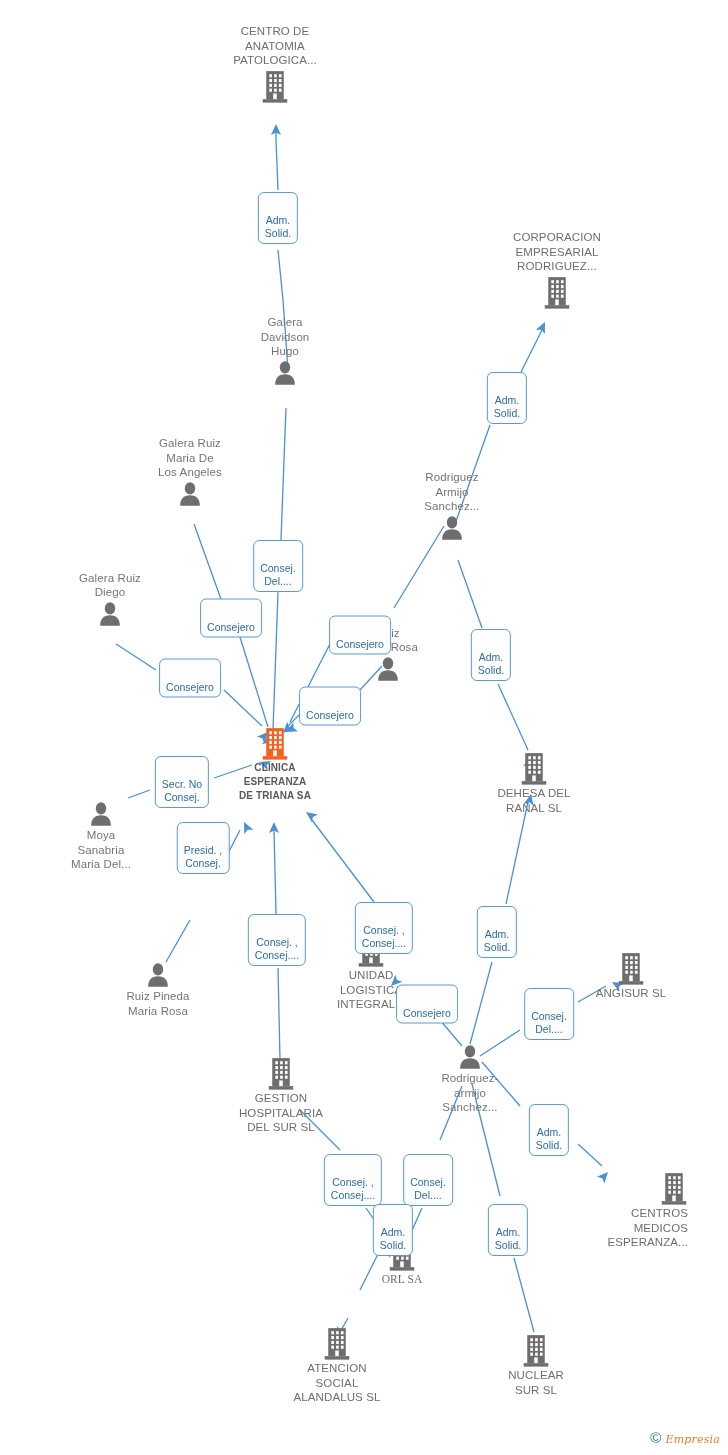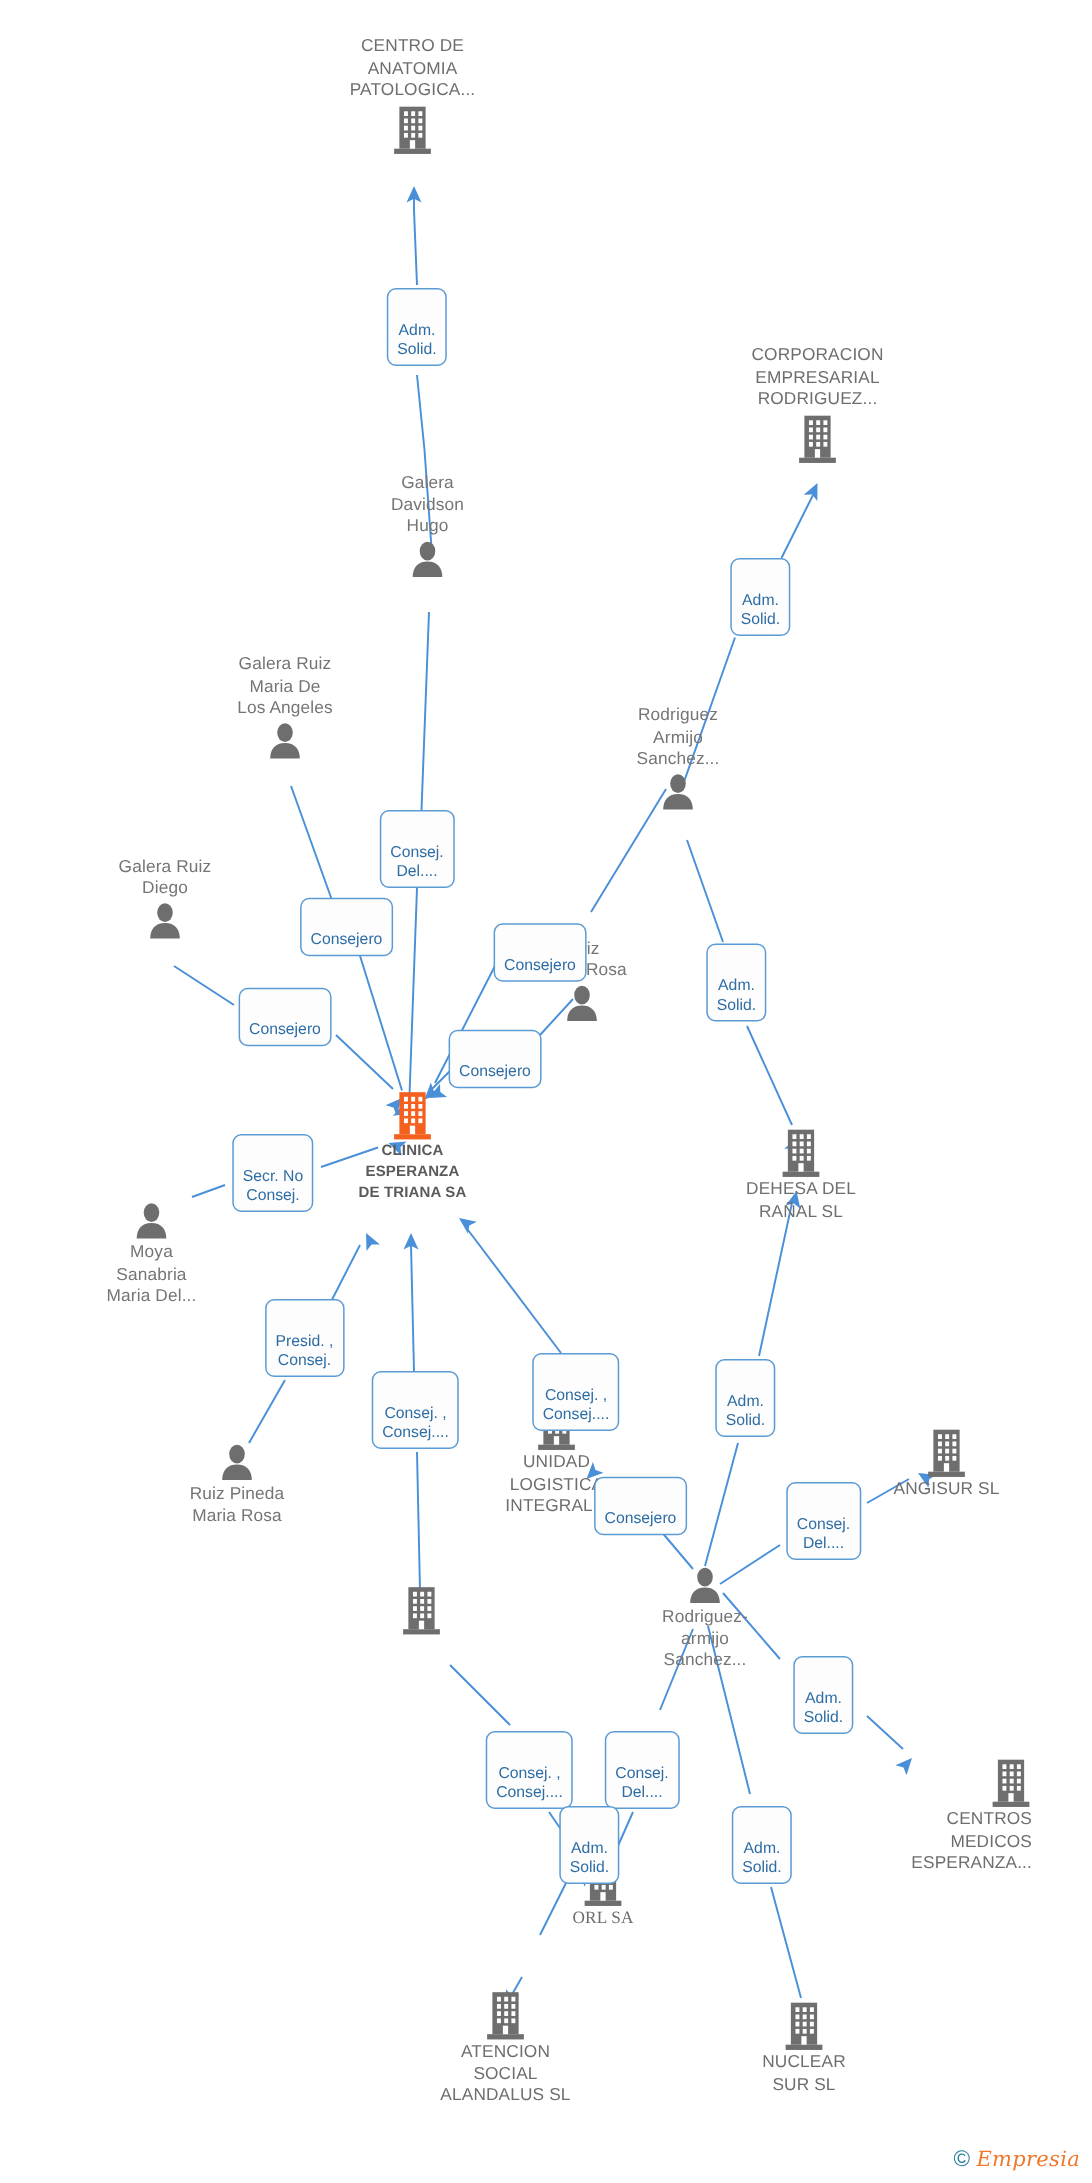--- a/index.html
+++ b/index.html
@@ -158,7 +158,7 @@
             </g>
           </svg></span>
       </div>
-      <div class="node company caption-above" style="left: 545px; top: 230.2px;">
+      <div class="node company caption-above" style="left: 557px; top: 230.2px;">
         <span class="caption">CORPORACION
 EMPRESARIAL
 RODRIGUEZ...</span>

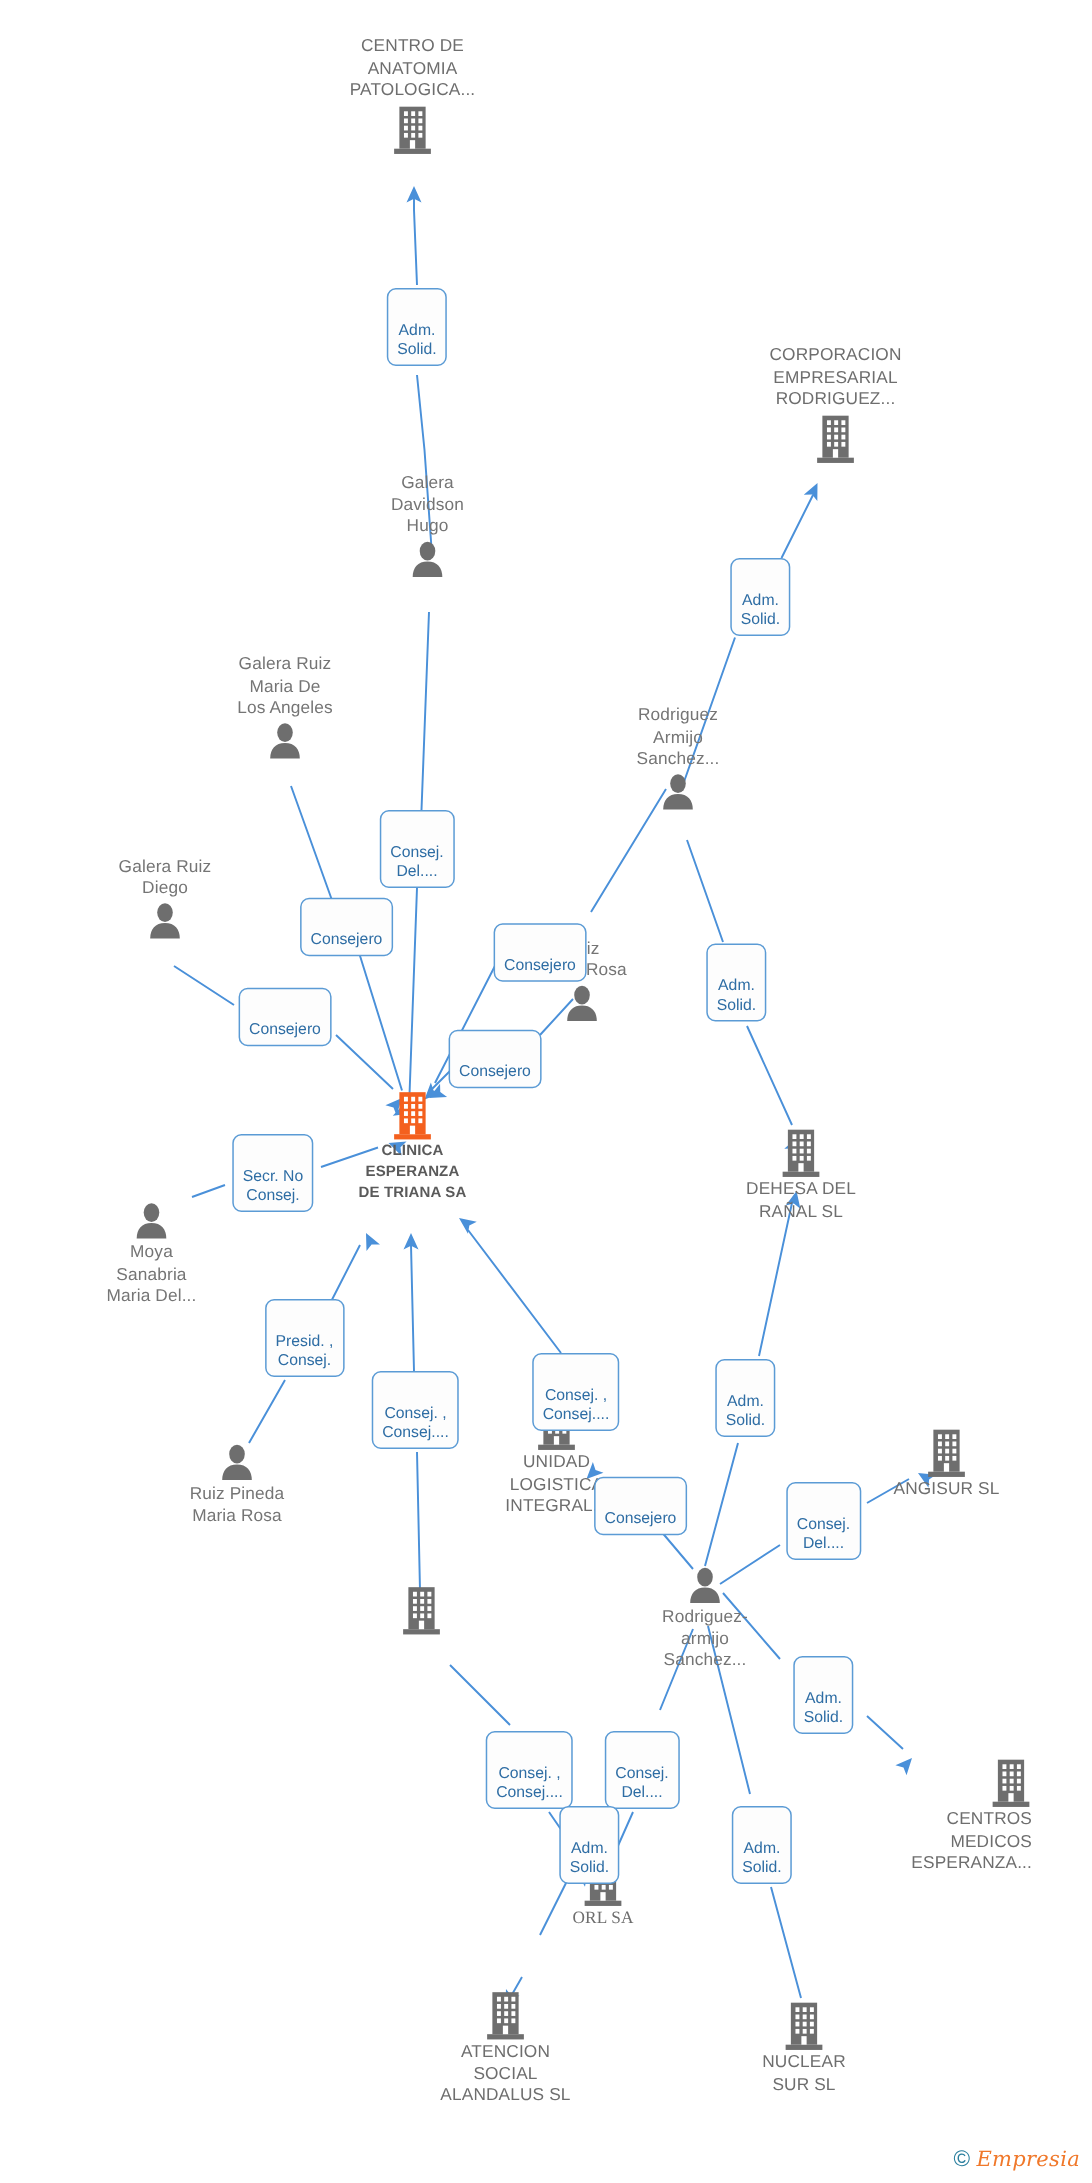--- a/index.html
+++ b/index.html
@@ -510,7 +510,7 @@
 Solid.</div>
       <div class="edge-label" style="left: 182px; top: 782px;">Secr.  No
 Consej.</div>
-      <div class="edge-label" style="left: 203px; top: 892px;">Presid. ,
+      <div class="edge-label" style="left: 203px; top: 848px;">Presid. ,
 Consej.</div>
       <div class="edge-label" style="left: 277px; top: 940px;">Consej. ,
 Consej....</div>

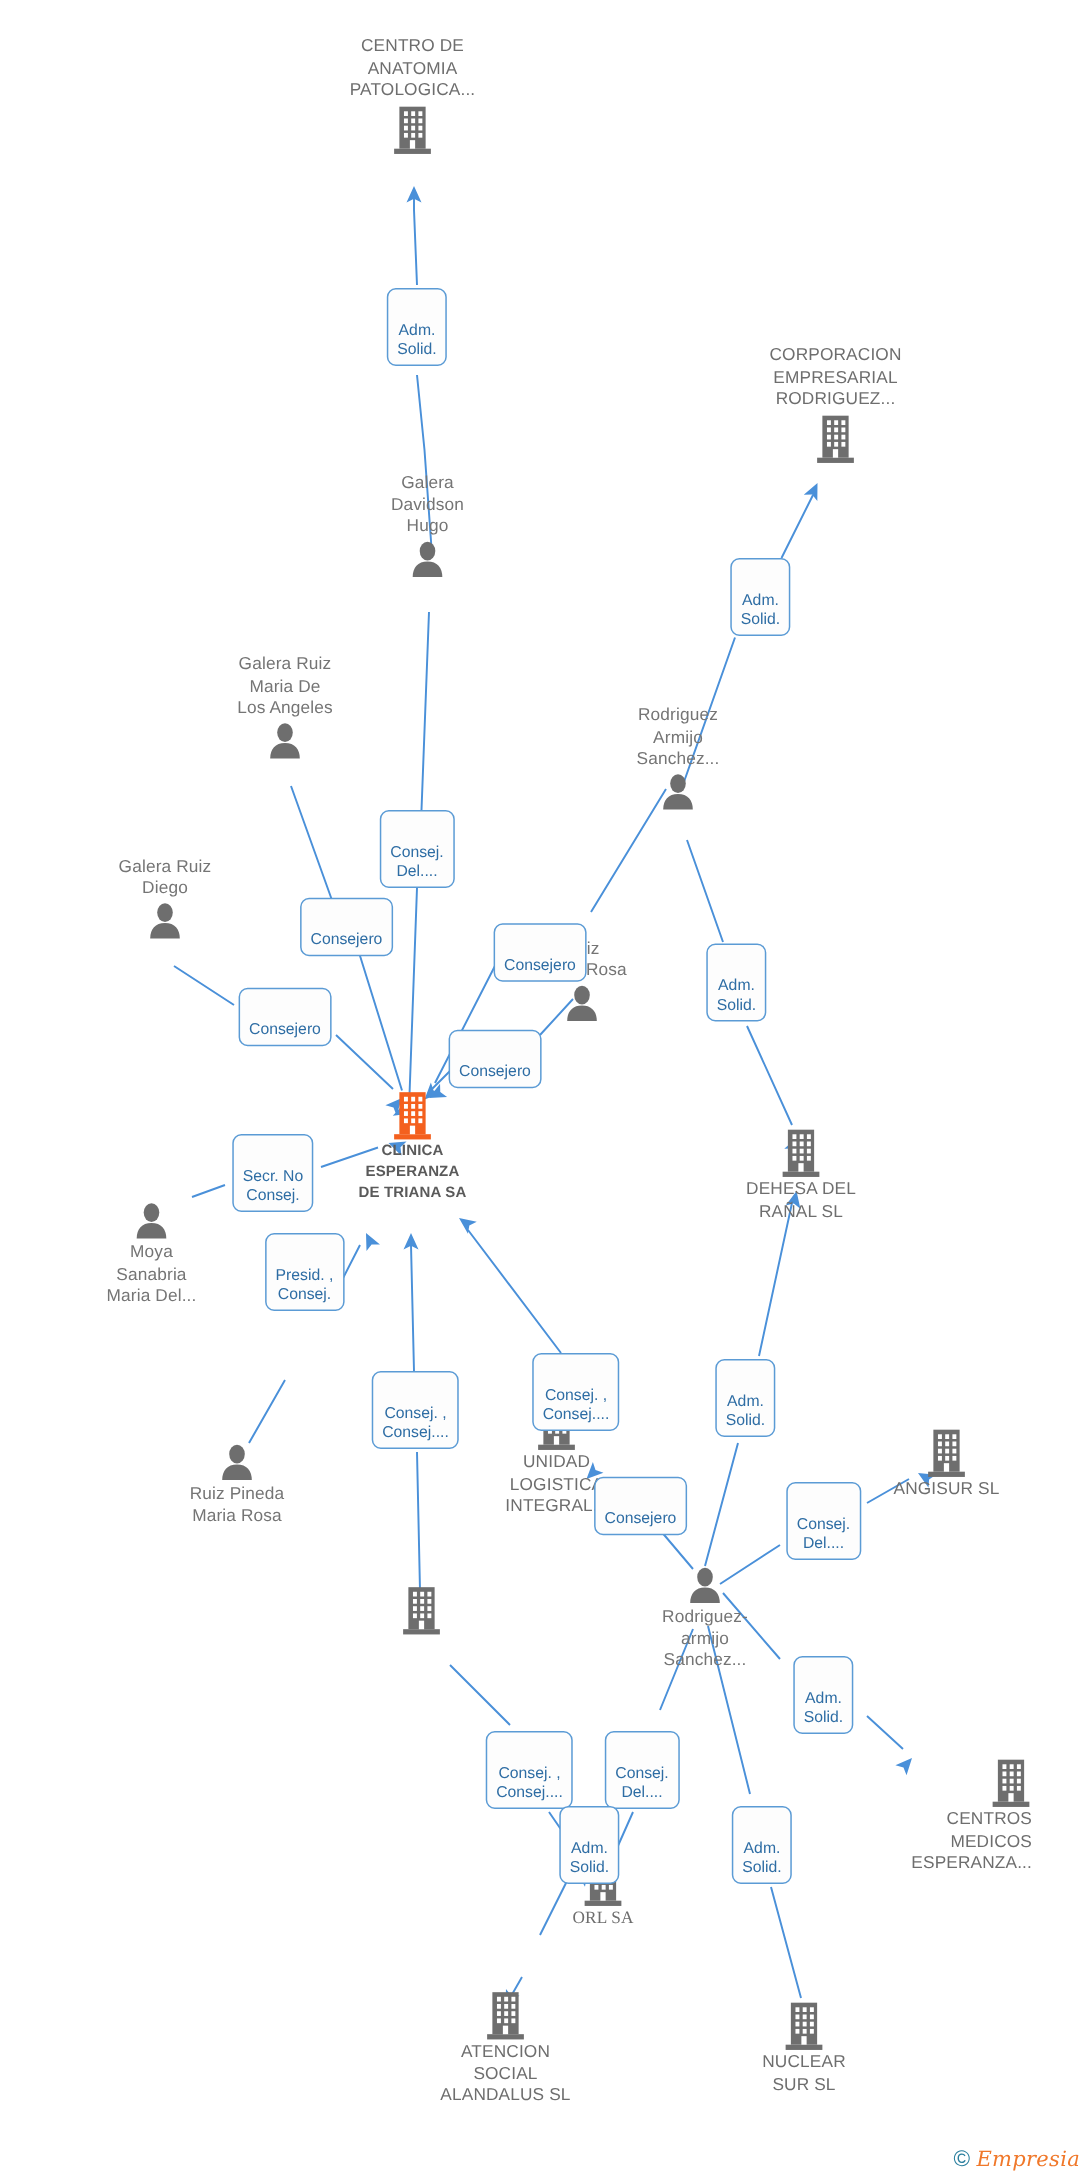--- a/index.html
+++ b/index.html
@@ -392,6 +392,9 @@
               <rect x="14" y="27.5" width="4" height="6.5"></rect>
             </g>
           </svg></span>
+        <span class="caption">GESTION
+HOSPITALARIA
+DEL SUR  SL</span>
       </div>
       <div class="node company" style="left: 623px; top: 1171px; text-align: right;">
         <span class="glyph"><svg width="28" height="34" viewBox="0 0 32 38">

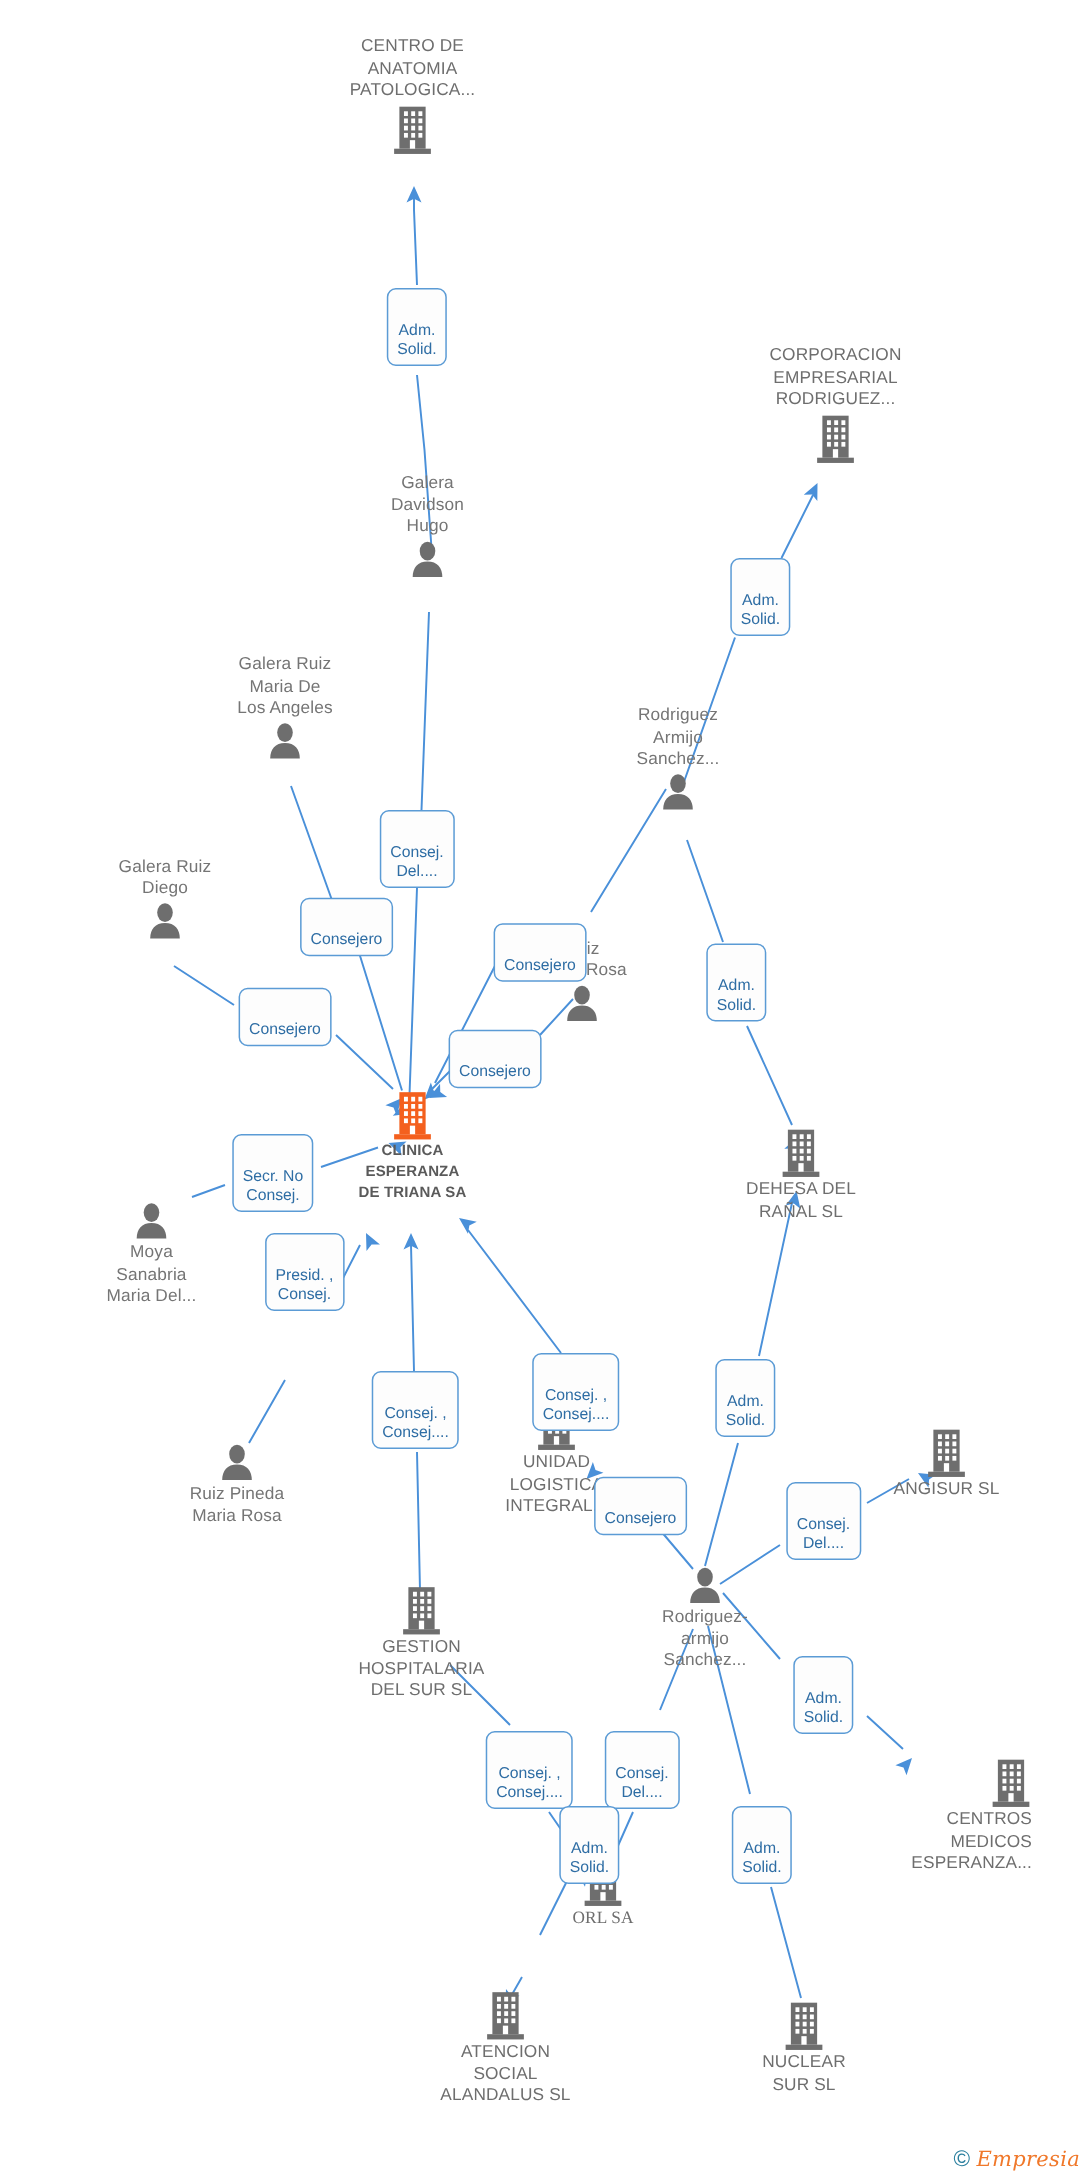--- a/index.html
+++ b/index.html
@@ -79,7 +79,7 @@
     color: #f0782a;
     font-family: "DejaVu Serif", serif;
     font-style: italic;
-    font-size: 14px;
+    font-size: 11px;
     letter-spacing: 0.2px;
   }
 </style>

